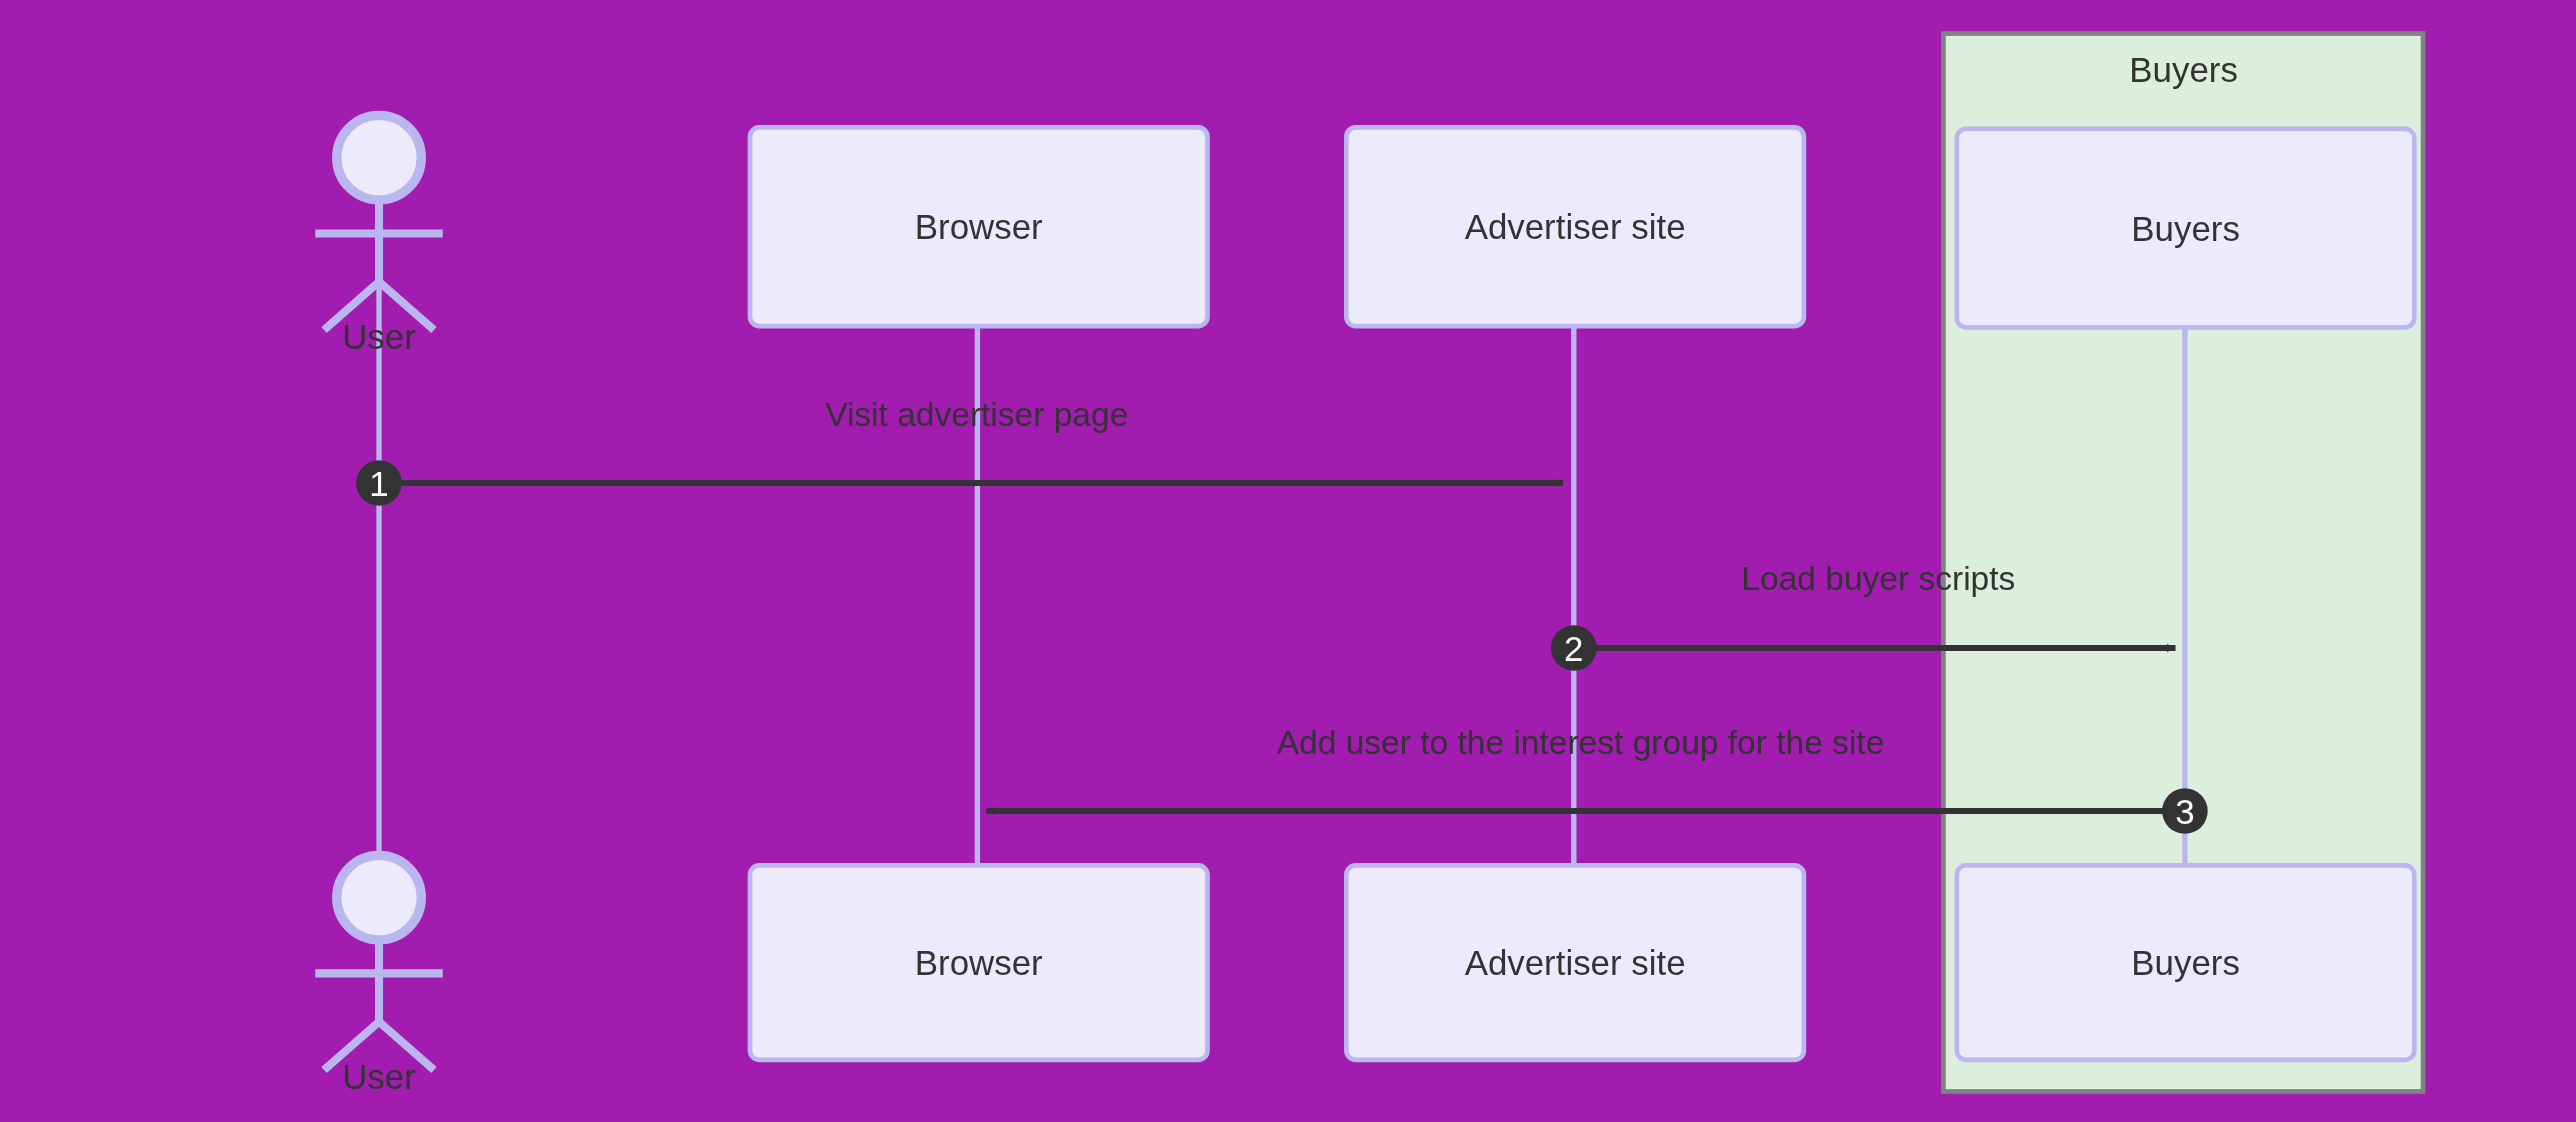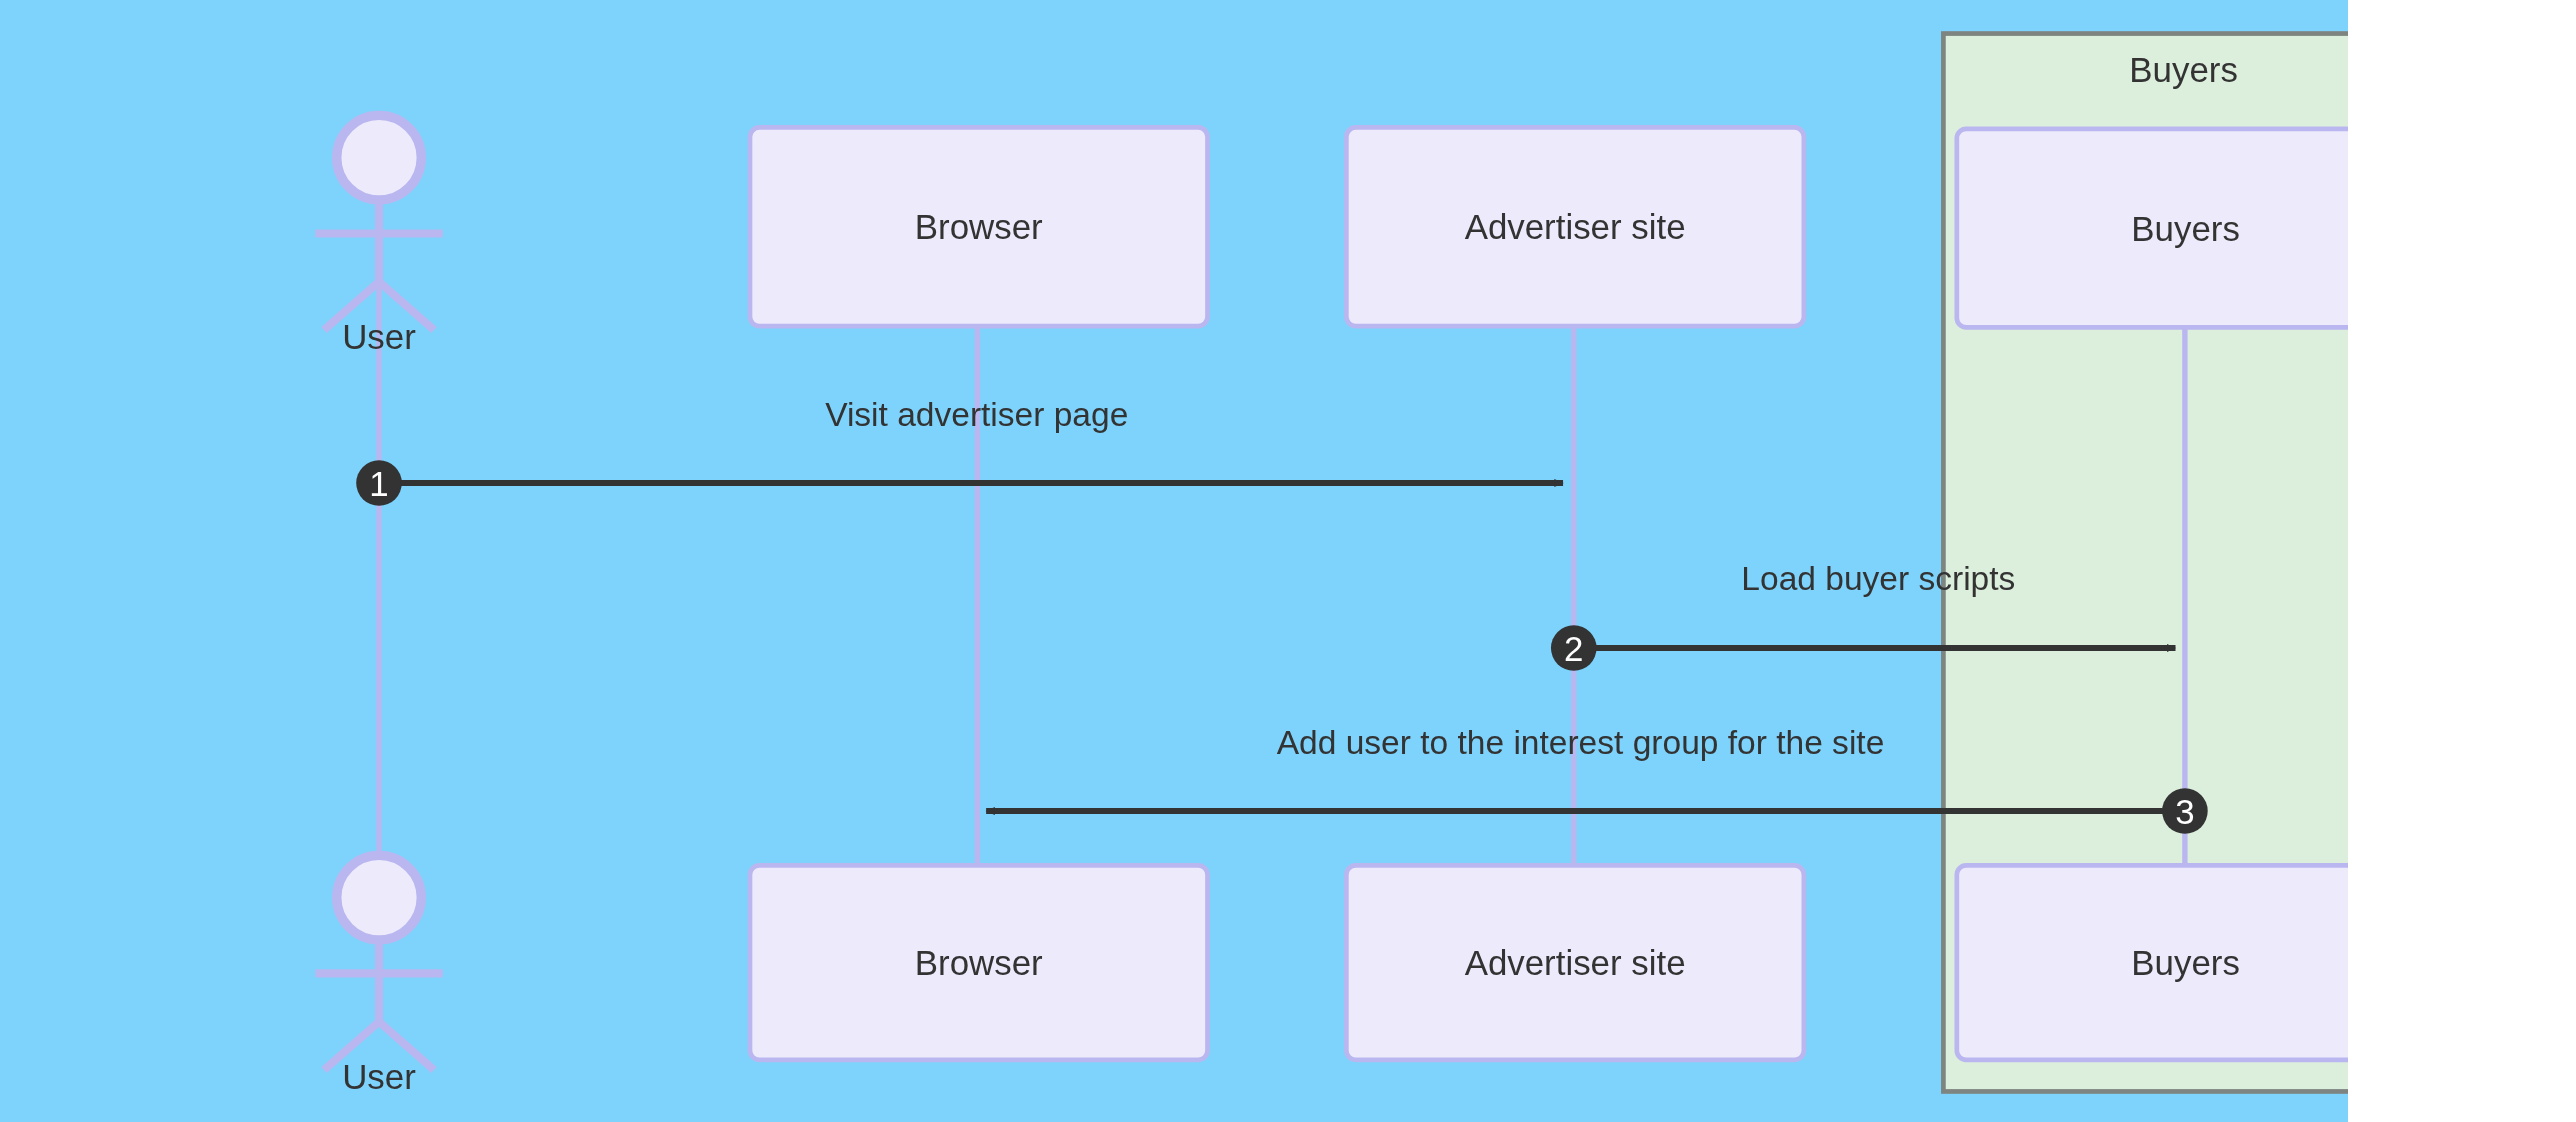--- a/index.html
+++ b/index.html
@@ -13,9 +13,9 @@
   }
   #diagram-root {
     position: relative;
-    width: 2348px;
+    width: 2576px;
     height: 1123px;
-    background: #7dd3fc;
+    background: #a21caf;
     overflow: hidden;
   }
   #diagram-svg {

